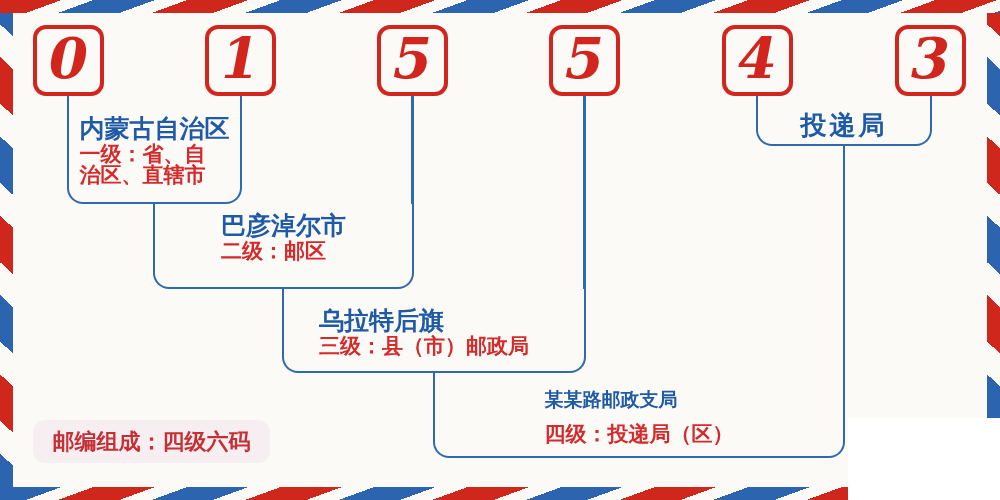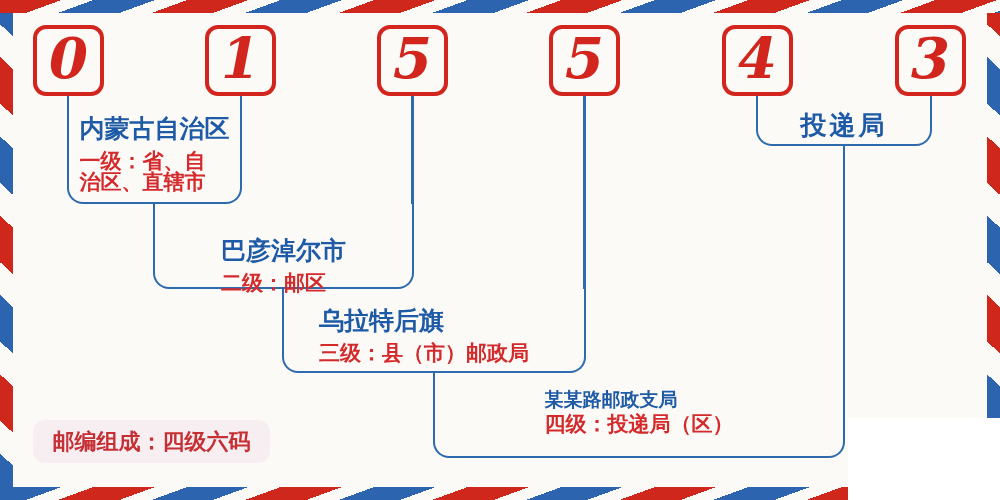--- a/index.html
+++ b/index.html
@@ -44,7 +44,7 @@
   .label { position:absolute; transform:translateX(-50%); white-space:nowrap; }
   .lvl-name { font-size:25px; font-weight:700; color:var(--text-blue); line-height:1.15; }
   .lvl-name.sm { font-size:19px; }
-  .lvl-desc { font-size:21px; font-weight:700; color:var(--text-red); line-height:21px; margin-top:7px; }
+  .lvl-desc { font-size:21px; font-weight:700; color:var(--text-red); line-height:21px; }
   .lvl-desc.wide { margin-top:3px; }
   .pj-name { font-size:26px; font-weight:700; color:var(--text-blue); letter-spacing:3px; }
 

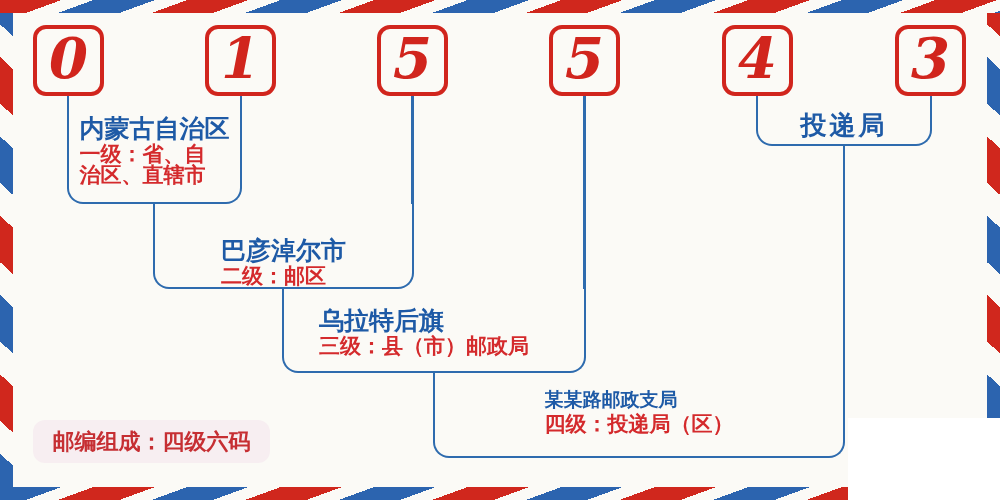--- a/index.html
+++ b/index.html
@@ -102,7 +102,7 @@
     </div>
   </div>
 
-  <div class="label" style="left:283.5px; top:237px">
+  <div class="label" style="left:283.5px; top:212px">
     <div class="lvl-name">巴彦淖尔市</div>
     <div class="lvl-desc">二级：邮区</div>
   </div>

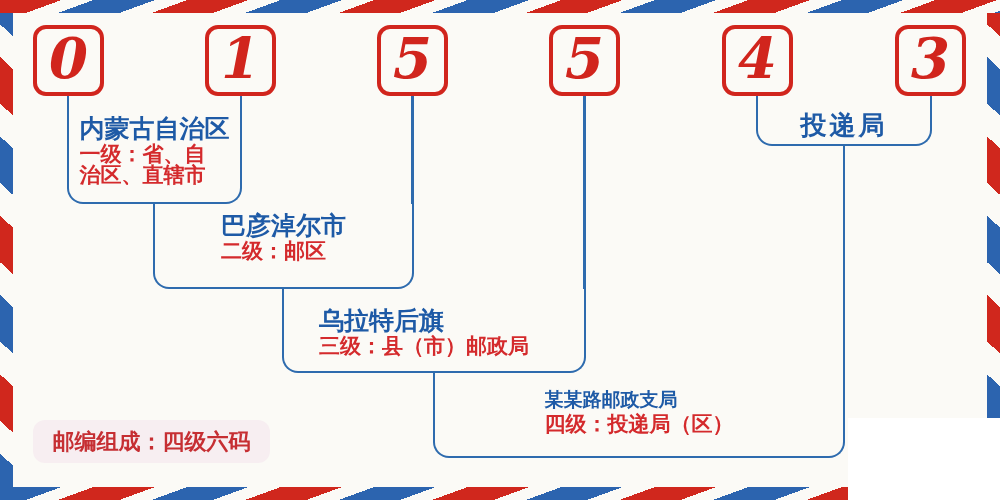--- a/index.html
+++ b/index.html
@@ -45,7 +45,7 @@
   .lvl-name { font-size:25px; font-weight:700; color:var(--text-blue); line-height:1.15; }
   .lvl-name.sm { font-size:19px; }
   .lvl-desc { font-size:21px; font-weight:700; color:var(--text-red); line-height:21px; }
-  .lvl-desc.wide { margin-top:3px; }
+  .lvl-desc.wide { margin-top:13px; }
   .pj-name { font-size:26px; font-weight:700; color:var(--text-blue); letter-spacing:3px; }
 
   .badge {

